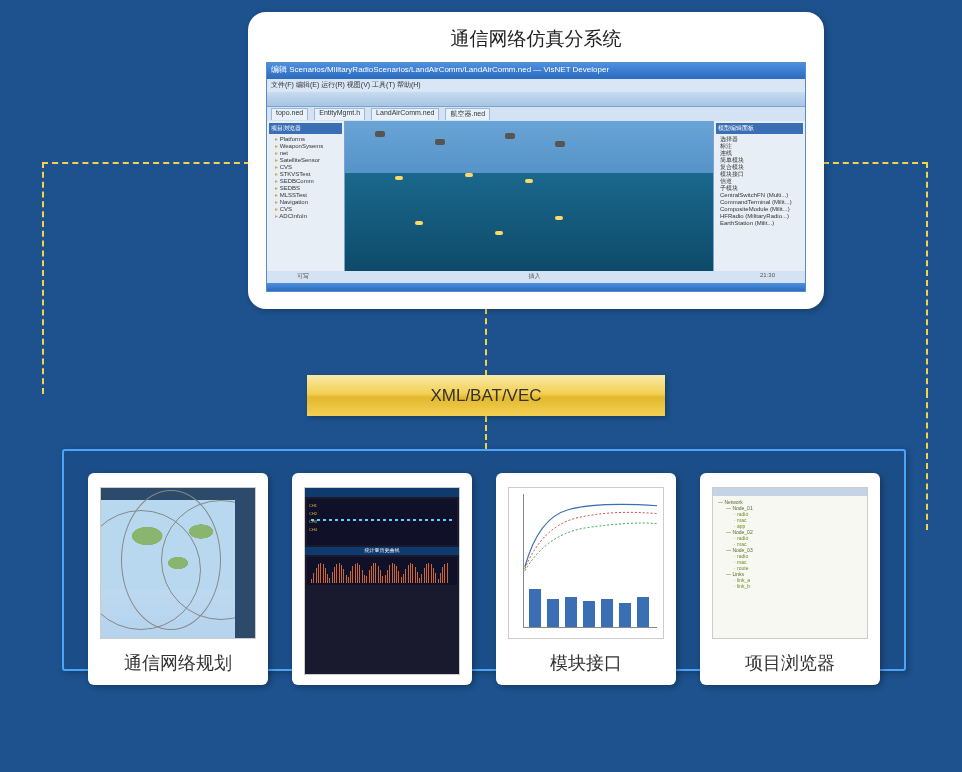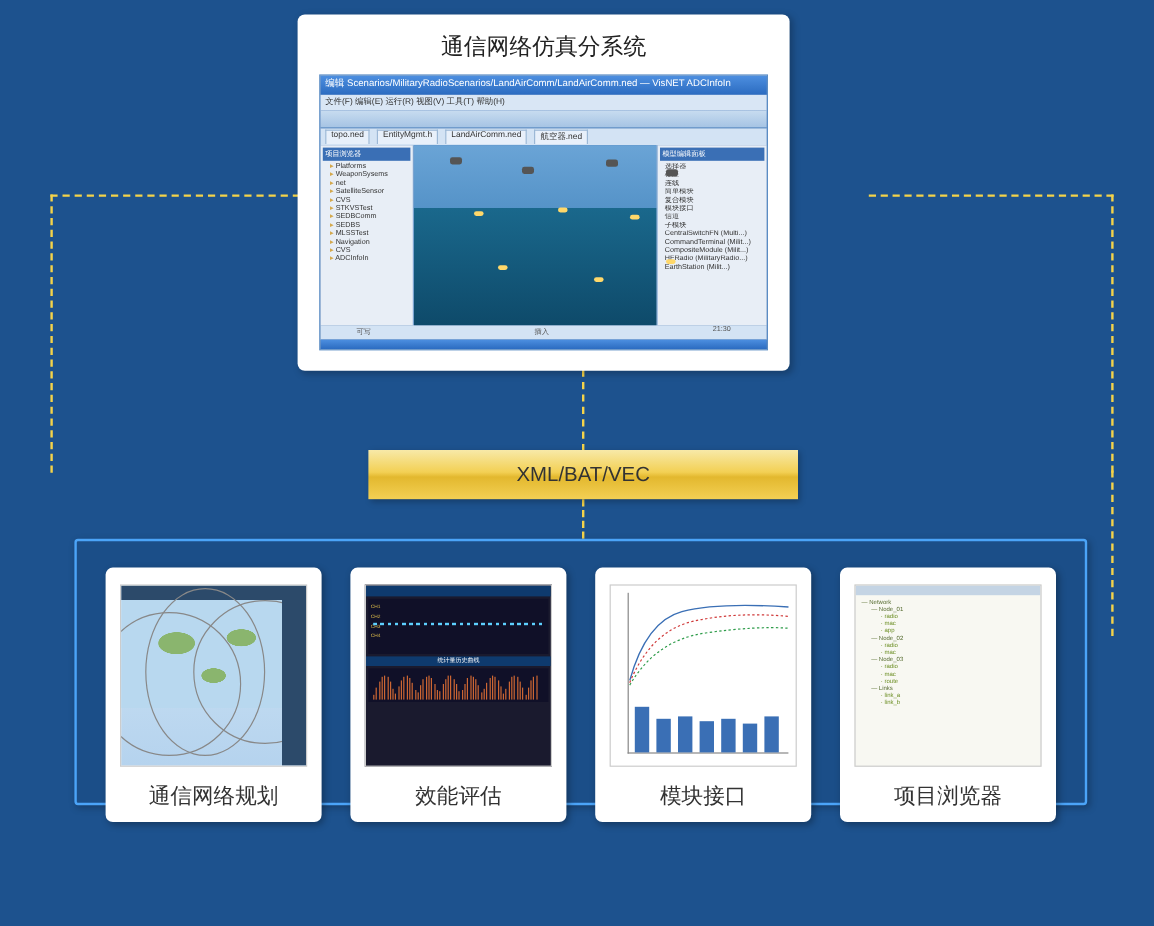--- a/index.html
+++ b/index.html
@@ -17,10 +17,10 @@
   position: absolute;
   left: 248px;
   top: 12px;
-  width: 410px;
+  width: 576px;
   height: 297px;
   background: #fff;
-  border-radius: 6px;
+  border-radius: 18px;
   box-shadow: 2px 2px 6px rgba(0,0,0,0.25);
   padding: 14px 18px 18px 18px;
 }

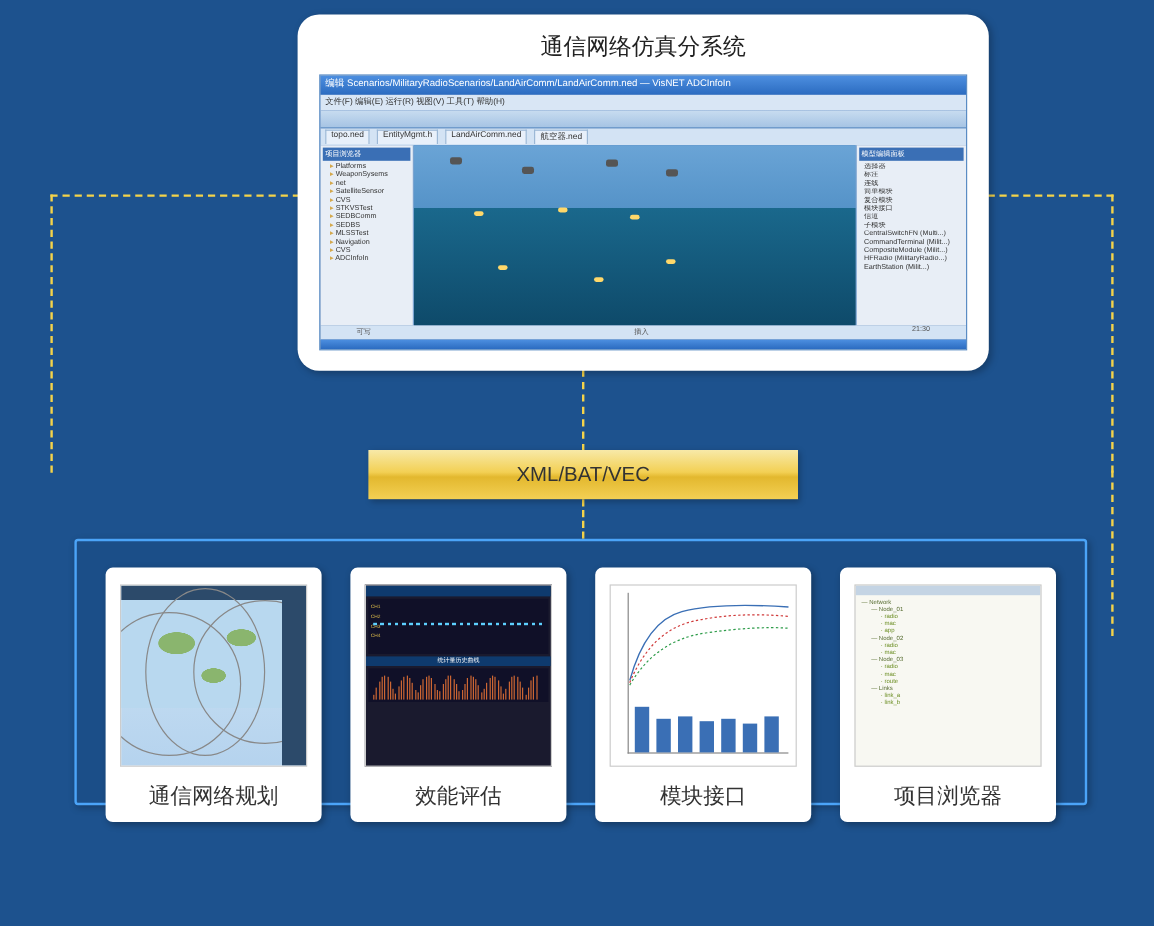--- a/index.html
+++ b/index.html
@@ -281,7 +281,7 @@
 <div class="top-box">
   <div class="top-title">通信网络仿真分系统</div>
   <div class="top-screenshot">
-    <div class="scr-titlebar">编辑  Scenarios/MilitaryRadioScenarios/LandAirComm/LandAirComm.ned — VisNET ADCInfoIn</div>
+    <div class="scr-titlebar">编辑  Scenarios/MilitaryRadioScenarios/LandAirComm/LandAirComm.ned — VisNET Developer</div>
     <div class="scr-menubar">文件(F) 编辑(E) 运行(R) 视图(V) 工具(T) 帮助(H)</div>
     <div class="scr-toolbar"></div>
     <div class="scr-tabs">

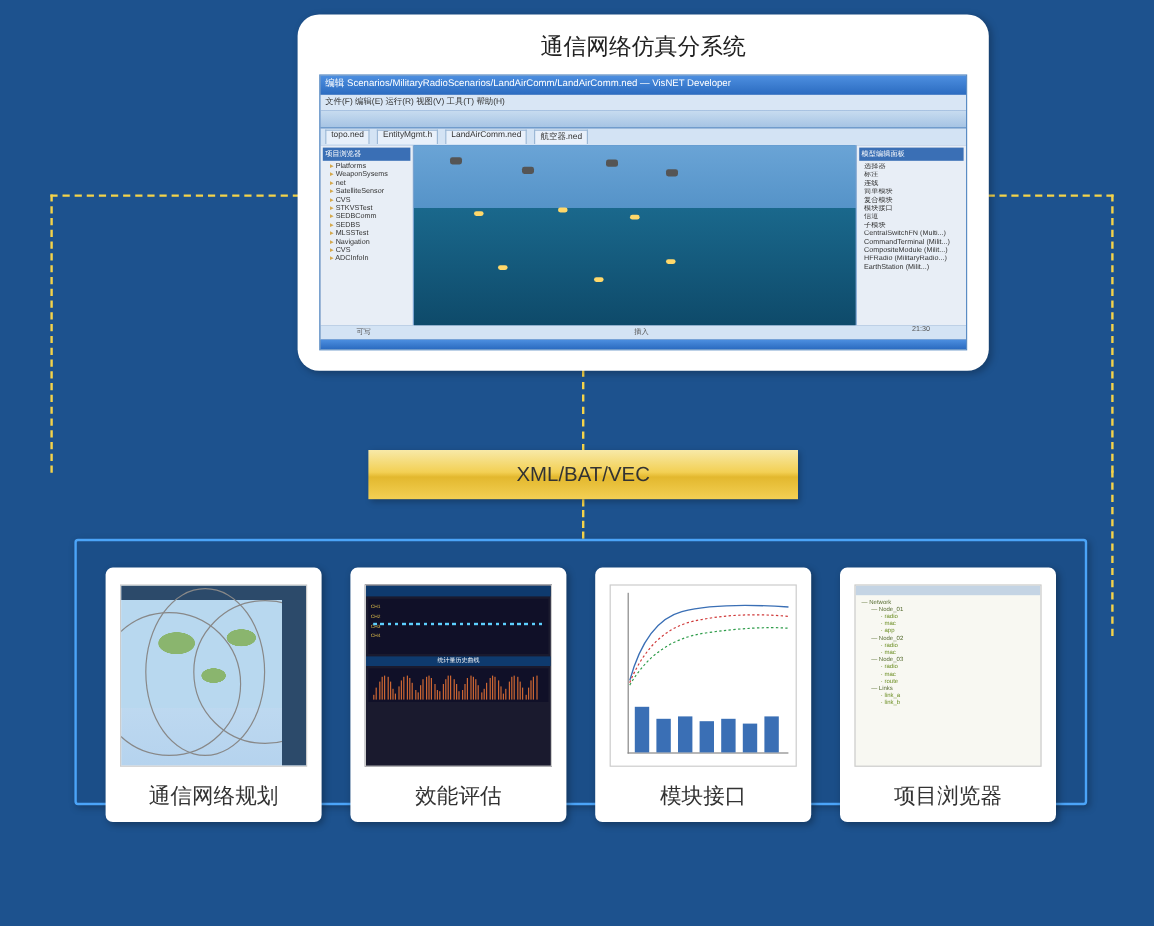--- a/index.html
+++ b/index.html
@@ -440,7 +440,6 @@
             <div class="hbar" style="left: 139.7px; height: 19.9884px;"></div>
           </div>
       </div>
-      <div class="card-label">效能评估</div>
     </div>
 
     <div class="card">

